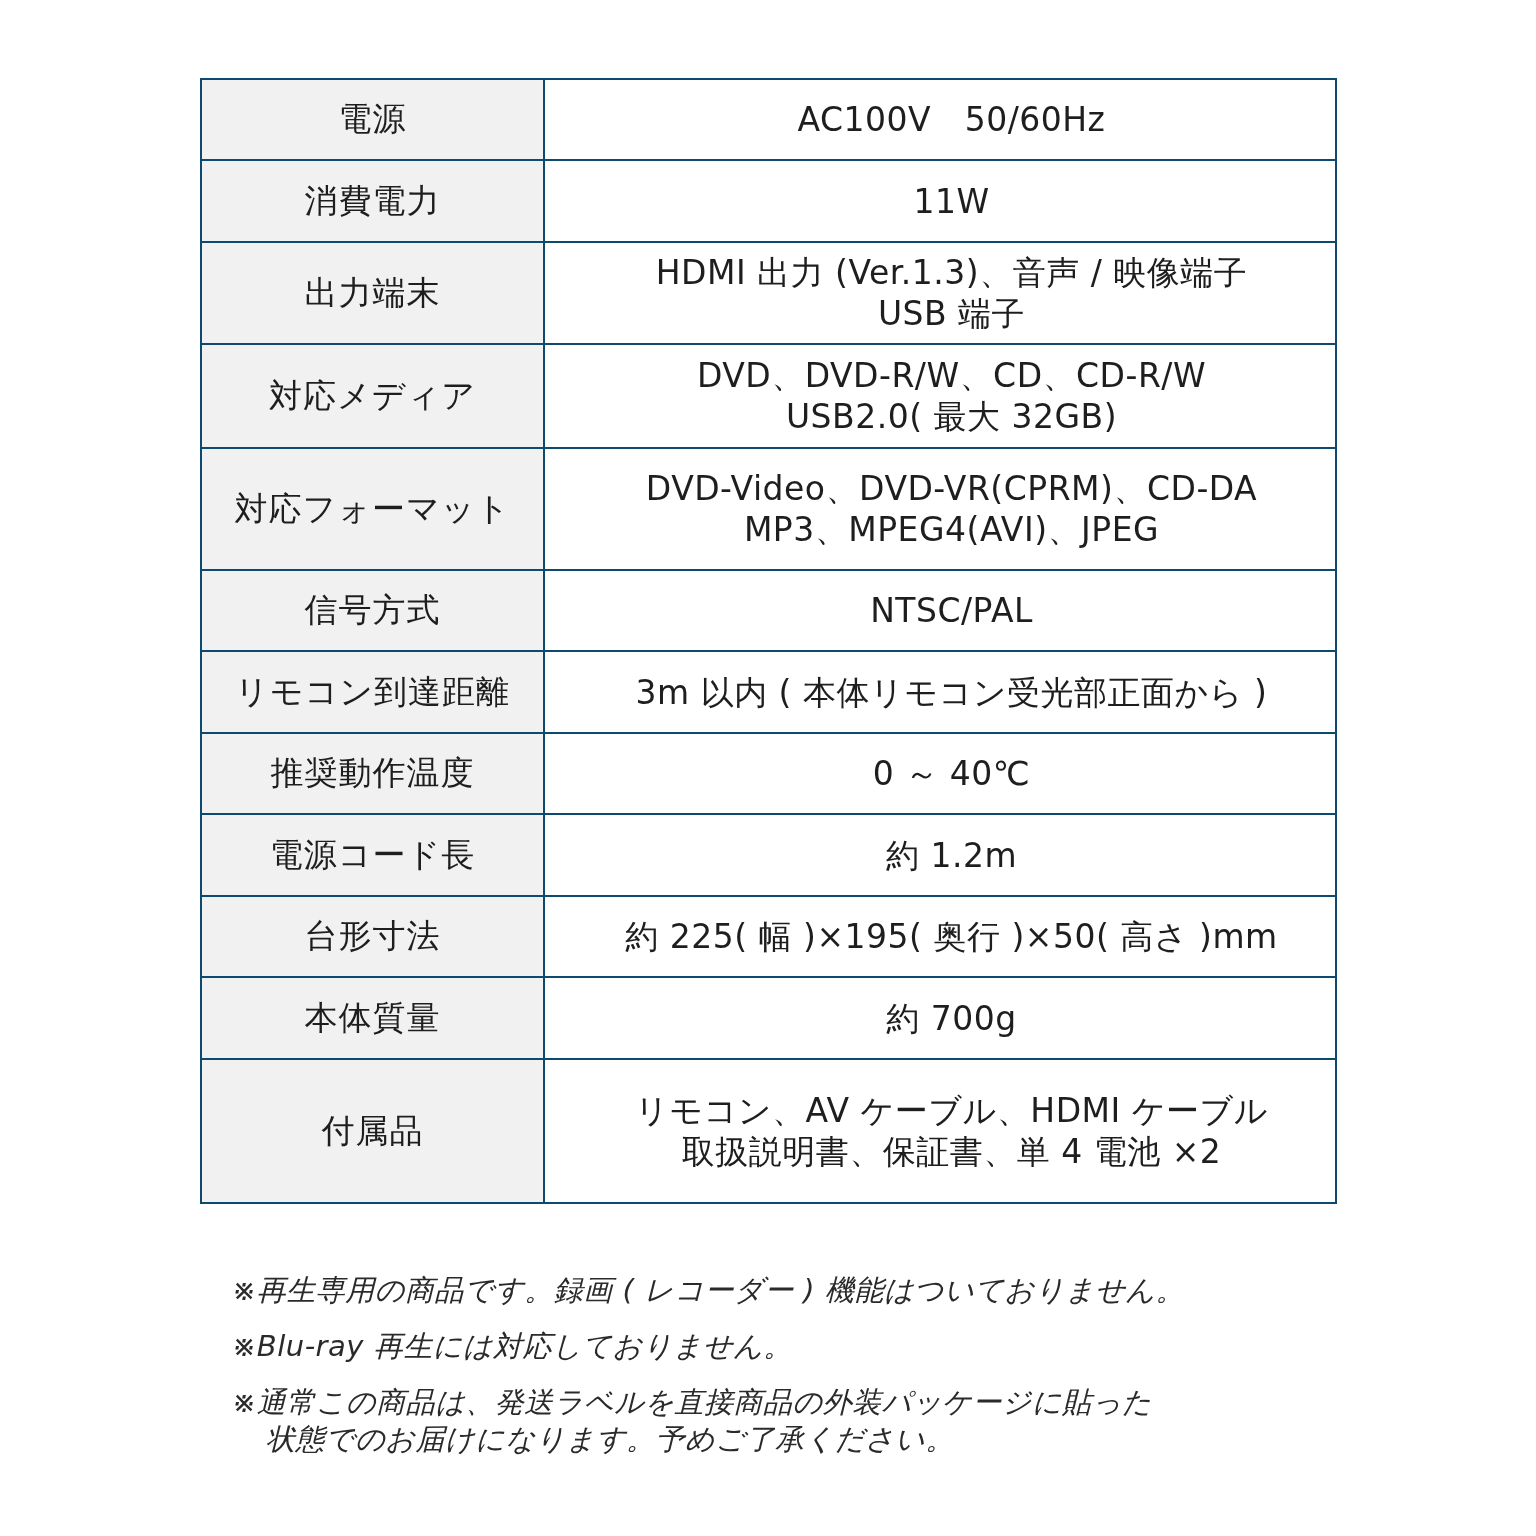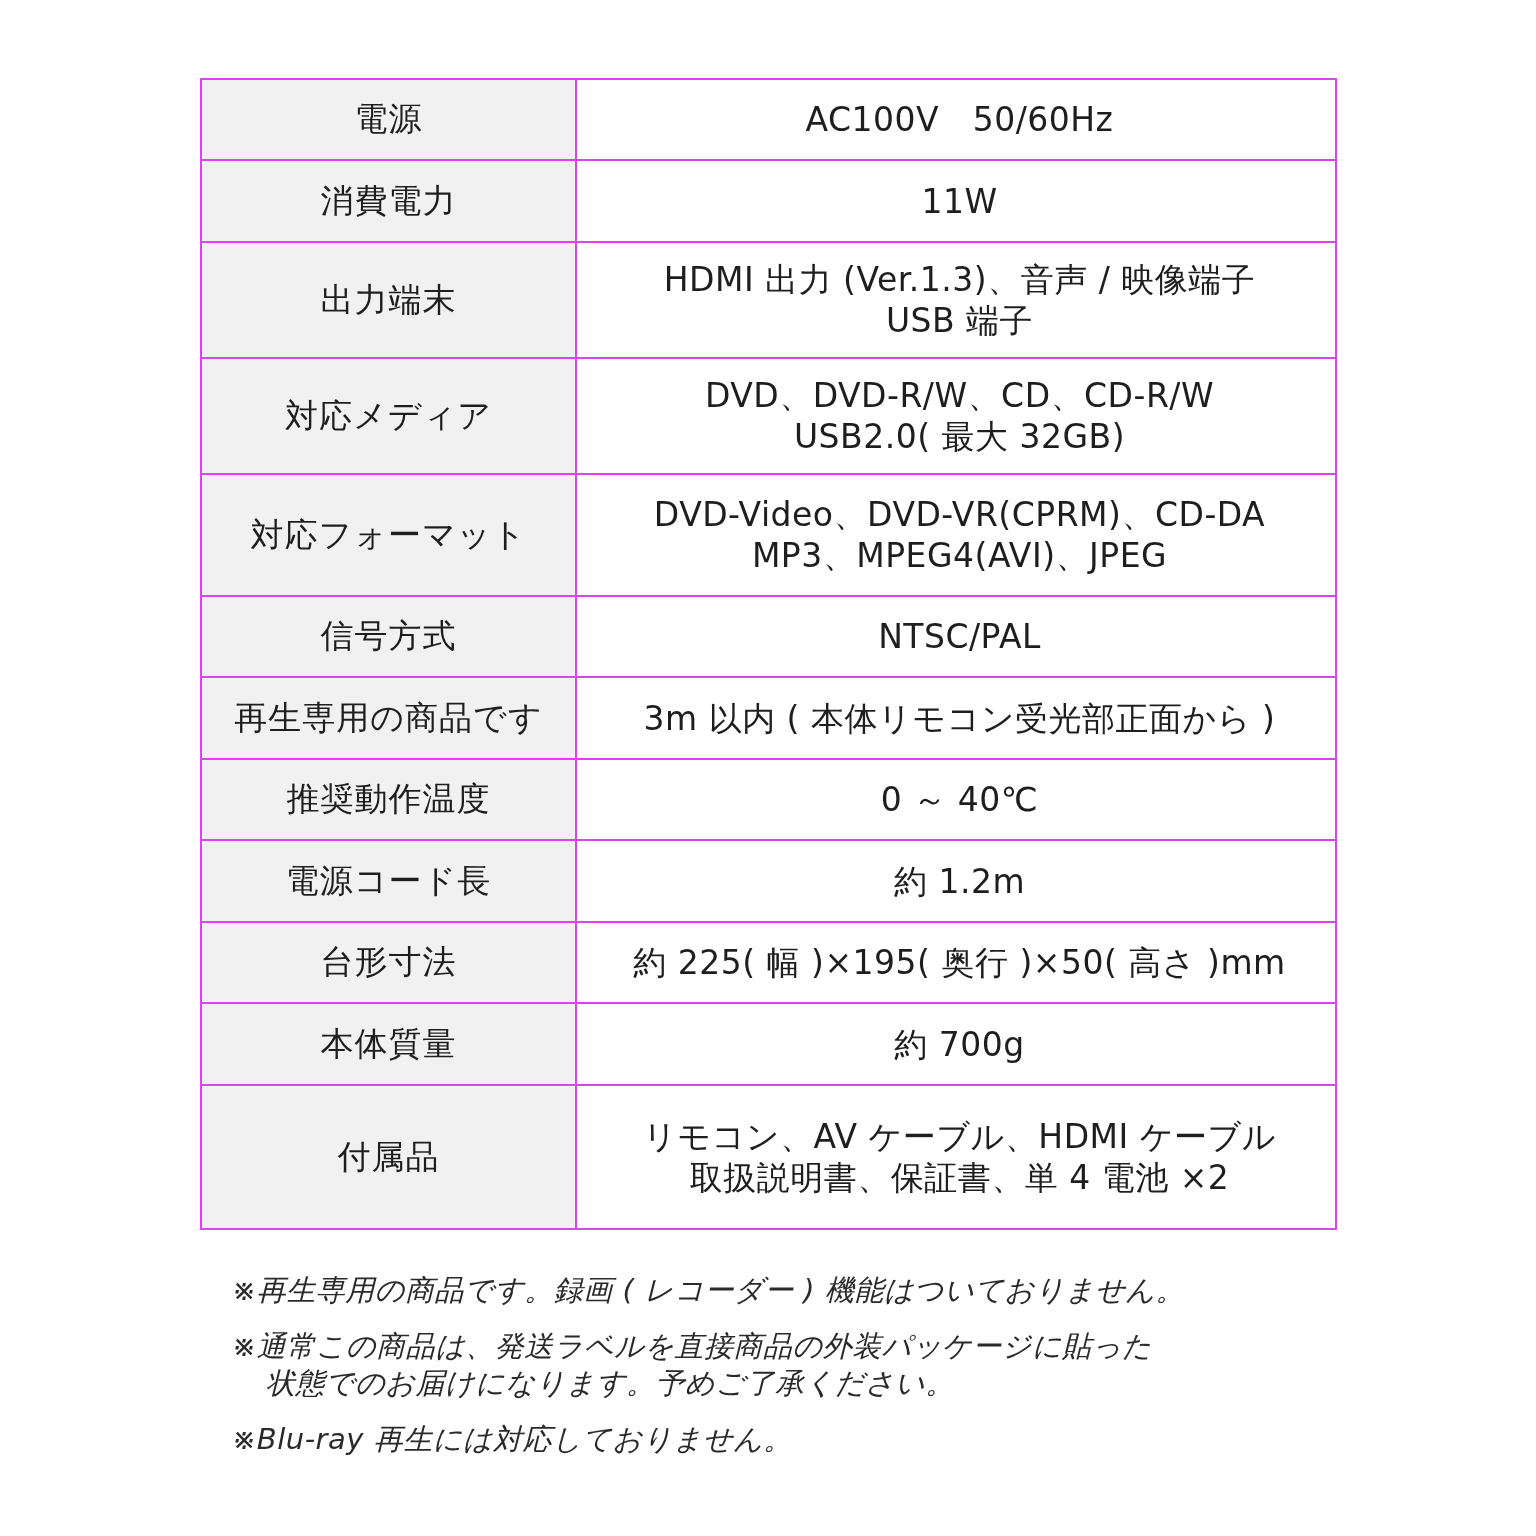--- a/index.html
+++ b/index.html
@@ -24,8 +24,8 @@
       border: 2px solid #3a3a3a;
     }
     .spec-table td {
-      border: 2px solid #d946ef;
-      padding: 16px;
+      border: 2px solid #0c4a6e;
+      padding: 0;
       vertical-align: middle;
       margin-left: 9px;
     }

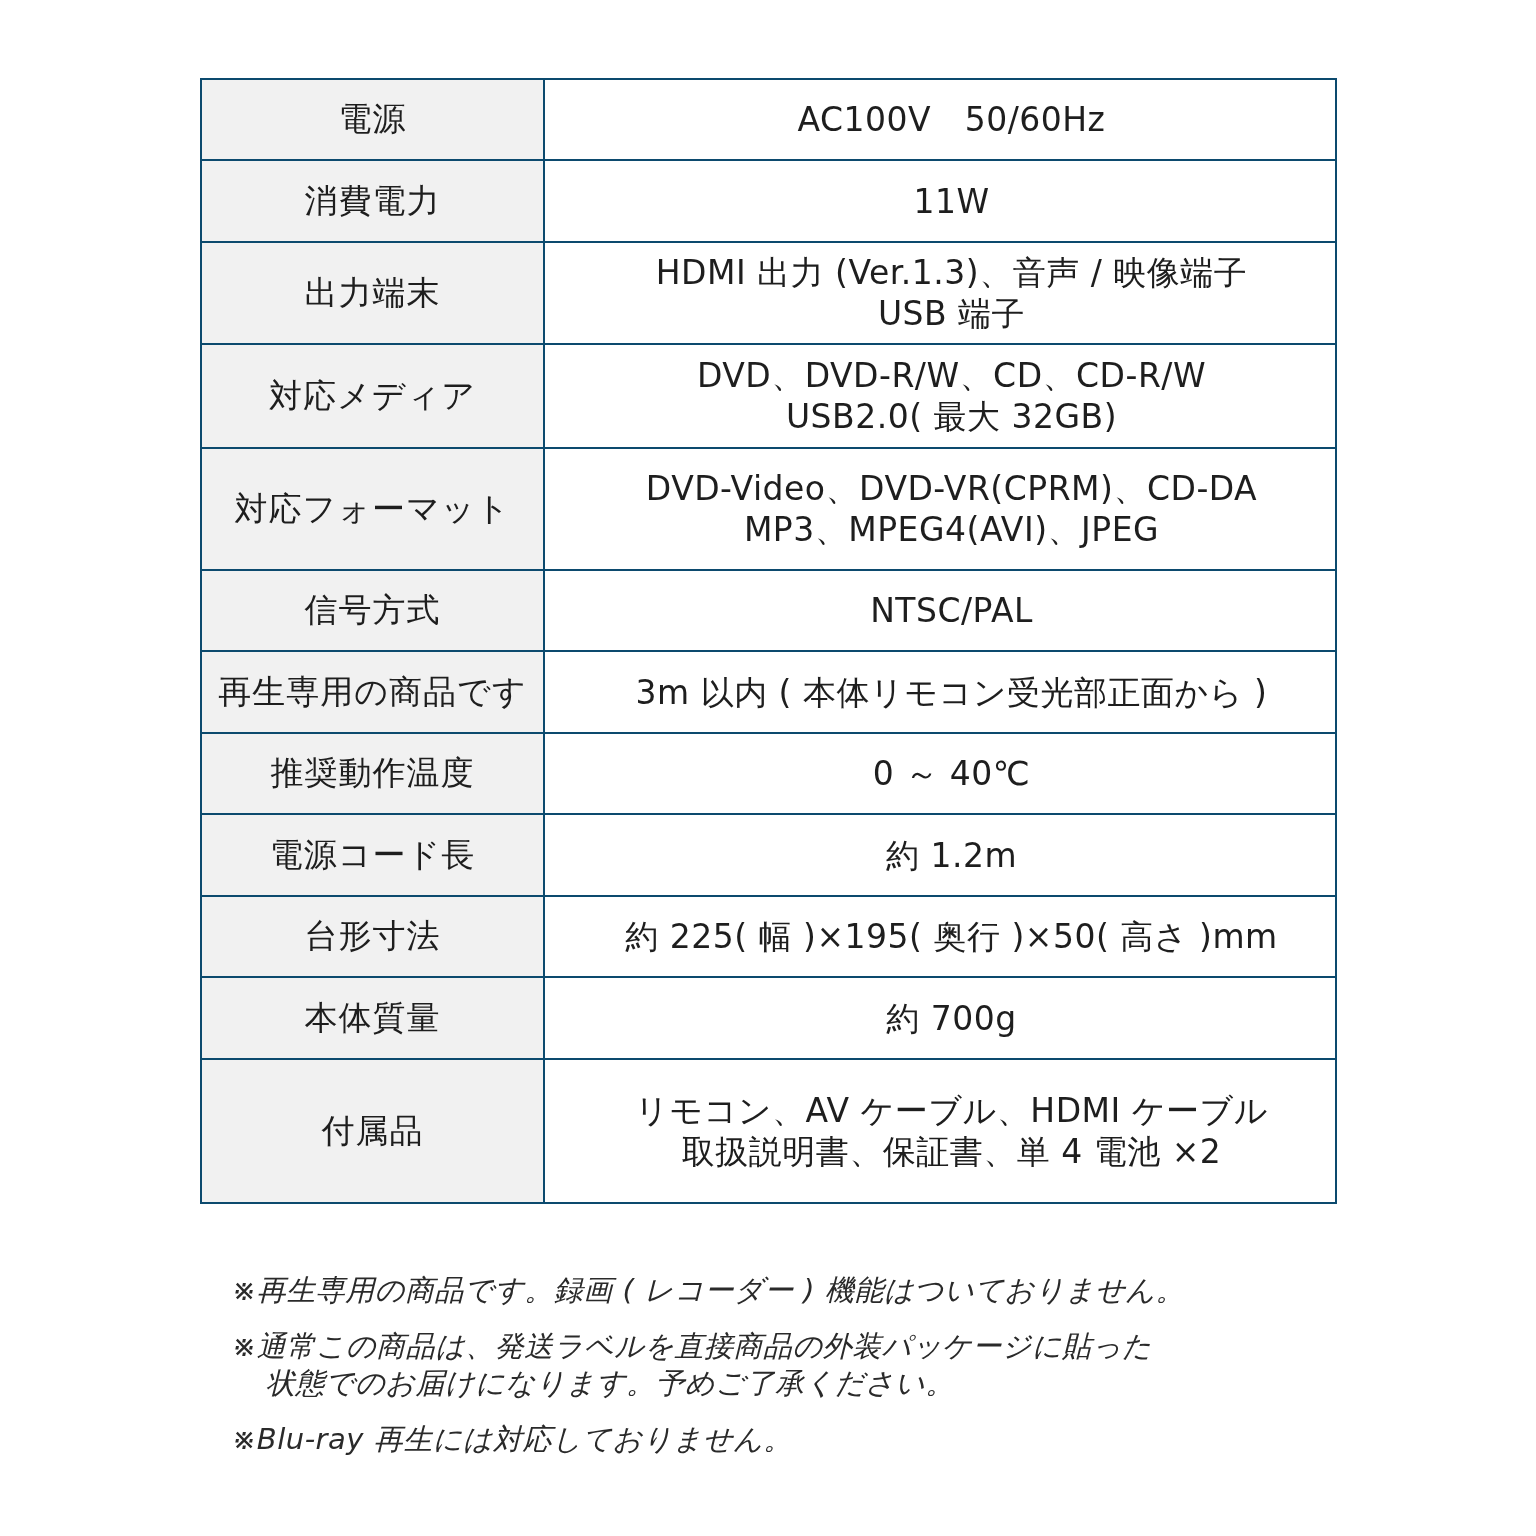--- a/index.html
+++ b/index.html
@@ -112,7 +112,7 @@
       </td>
     </tr>
     <tr style="height:82px">
-      <td class="label">再生専用の商品です</td>
+      <td class="label">リモコン到達距離</td>
       <td class="value">
         <span class="value-line">3m 以内 ( 本体リモコン受光部正面から )</span>
       </td>

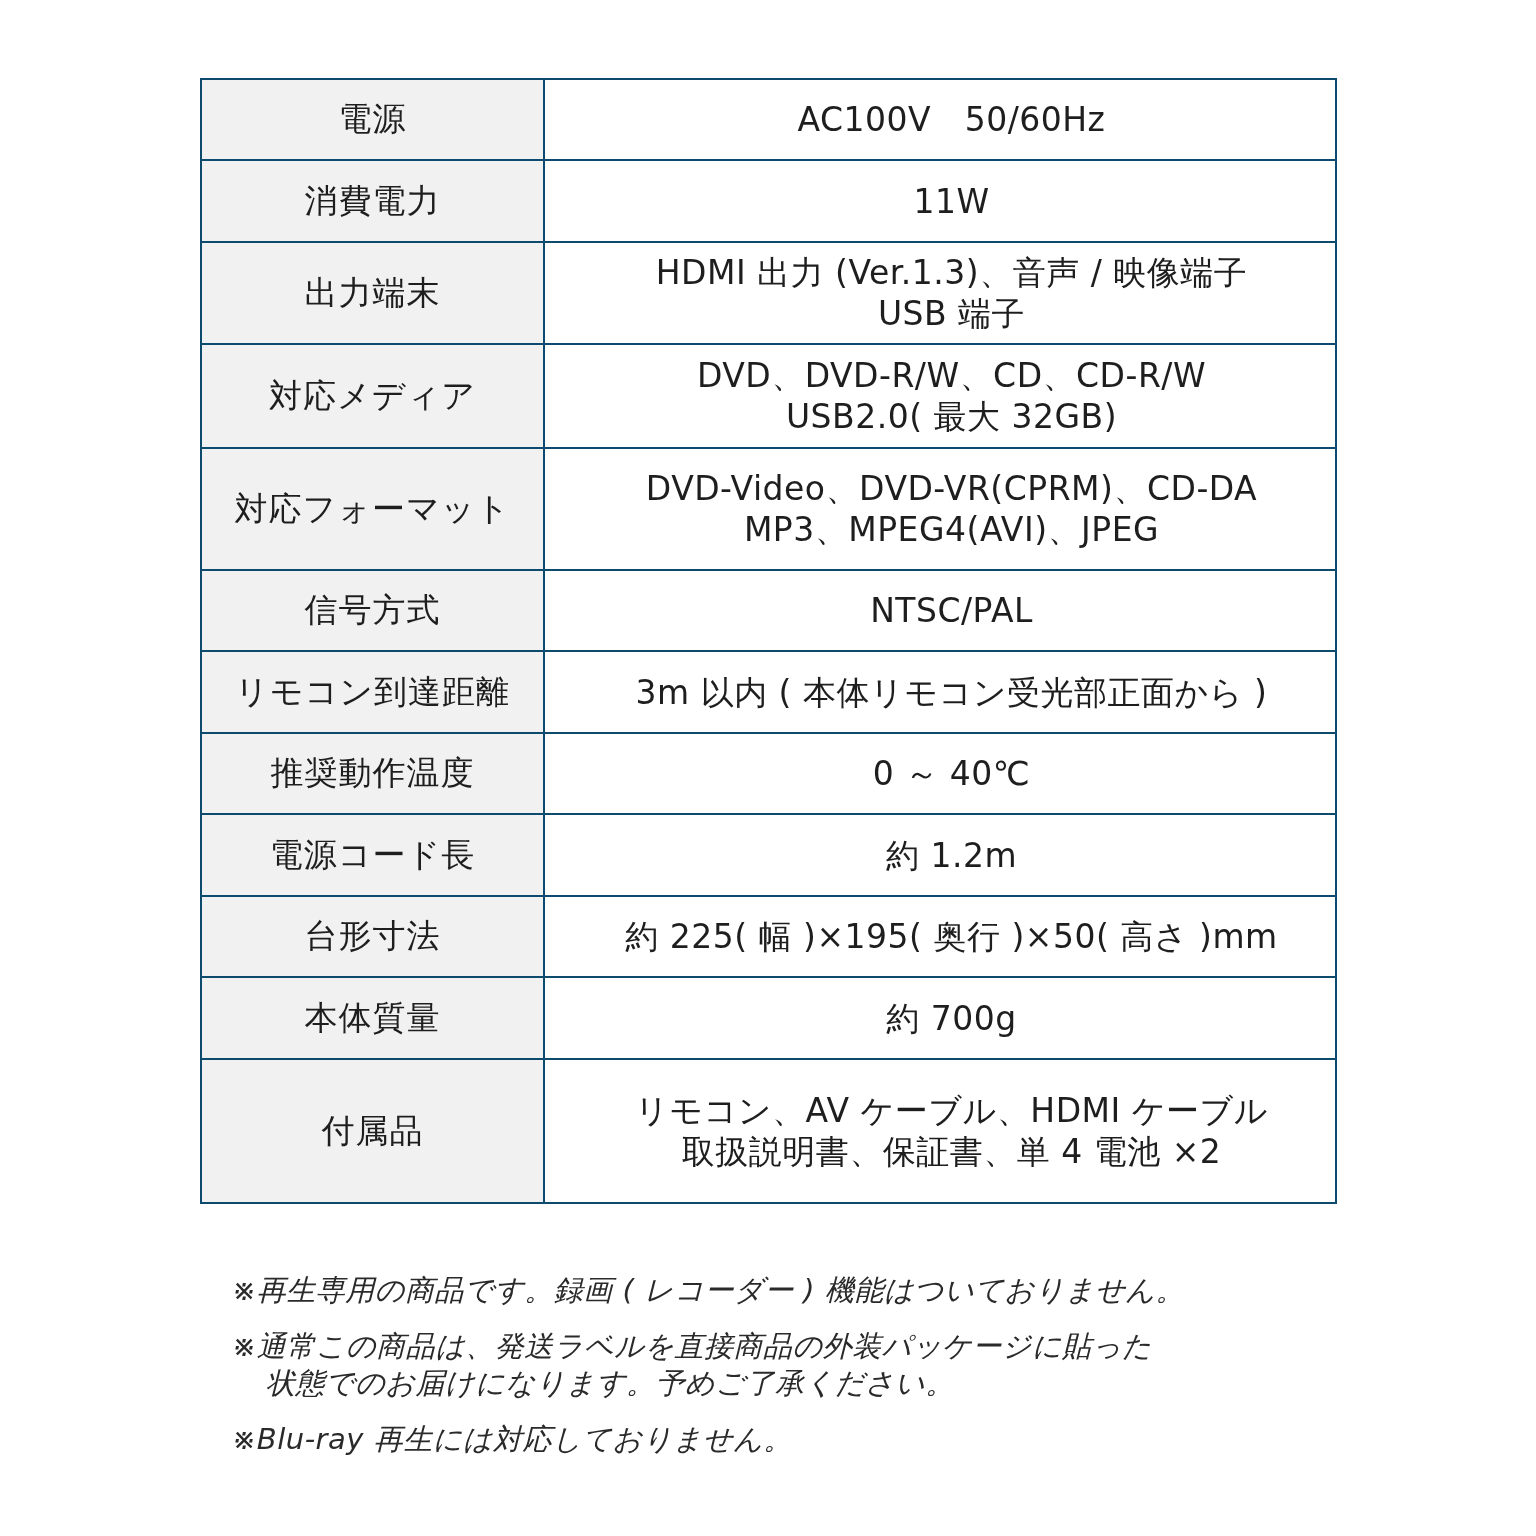--- a/index.html
+++ b/index.html
@@ -156,11 +156,11 @@
     <span>※再生専用の商品です。録画 ( レコーダー ) 機能はついておりません。</span>
   </p>
   <p class="note">
+    <span>※Blu-ray 再生には対応しておりません。</span>
+  </p>
+  <p class="note">
     <span>※通常この商品は、発送ラベルを直接商品の外装パッケージに貼った</span>
     <span class="note-cont">状態でのお届けになります。予めご了承ください。</span>
-  </p>
-  <p class="note">
-    <span>※Blu-ray 再生には対応しておりません。</span>
   </p>
 </div>
 

